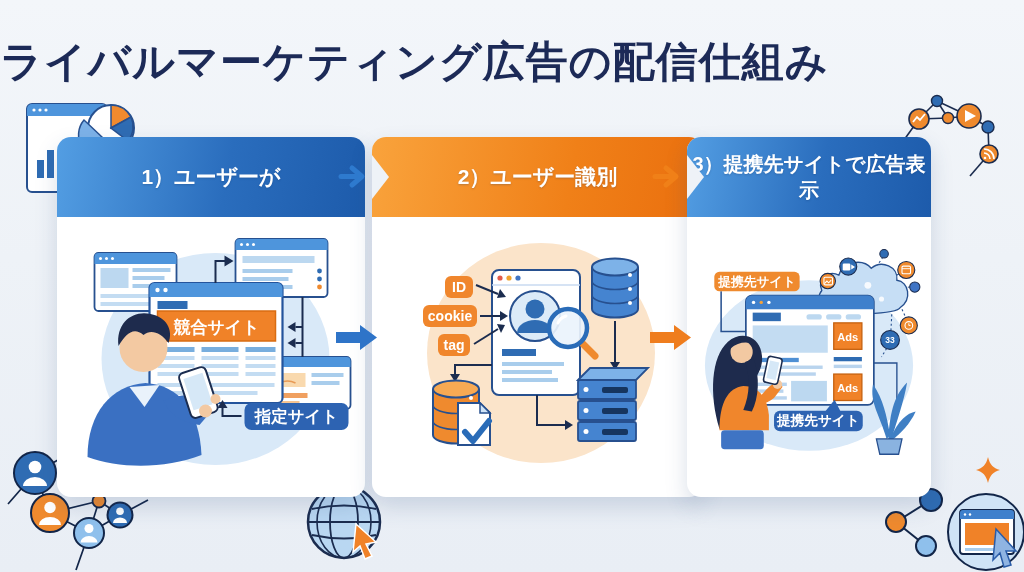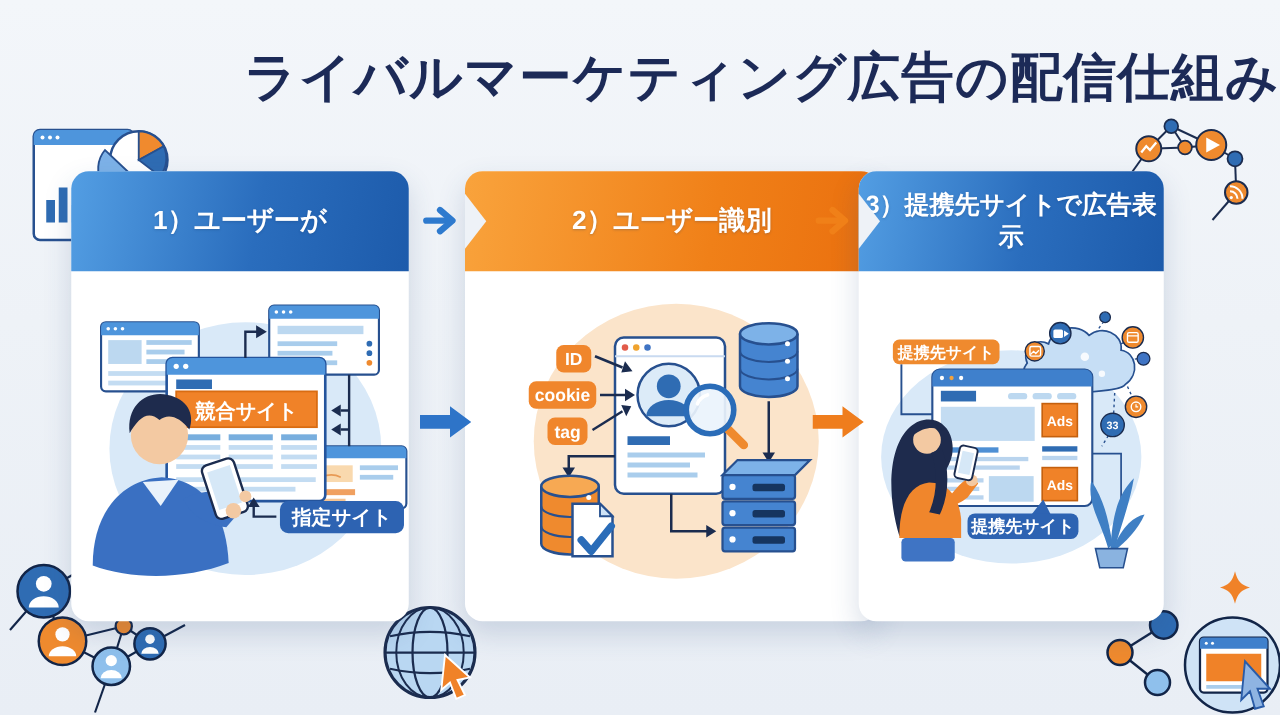--- a/index.html
+++ b/index.html
@@ -6,7 +6,7 @@
   .stage{position:relative;width:1024px;height:572px;overflow:hidden;
          background:linear-gradient(180deg,#f3f6fa 0%,#eef2f7 45%,#e9eef5 100%);
          font-family:"Liberation Sans",sans-serif}
-  .title{position:absolute;top:34px;left:0;width:100%;margin:0;text-align:right;
+  .title{position:absolute;top:34px;left:0;width:100%;margin:0;text-align:left;
          font-size:42px;font-weight:900;color:#1c2a57;letter-spacing:1px;z-index:4}
   .card{position:absolute;top:137px;height:360px;background:#fff;border-radius:14px;
         box-shadow:0 10px 22px rgba(45,75,125,.18);z-index:2}

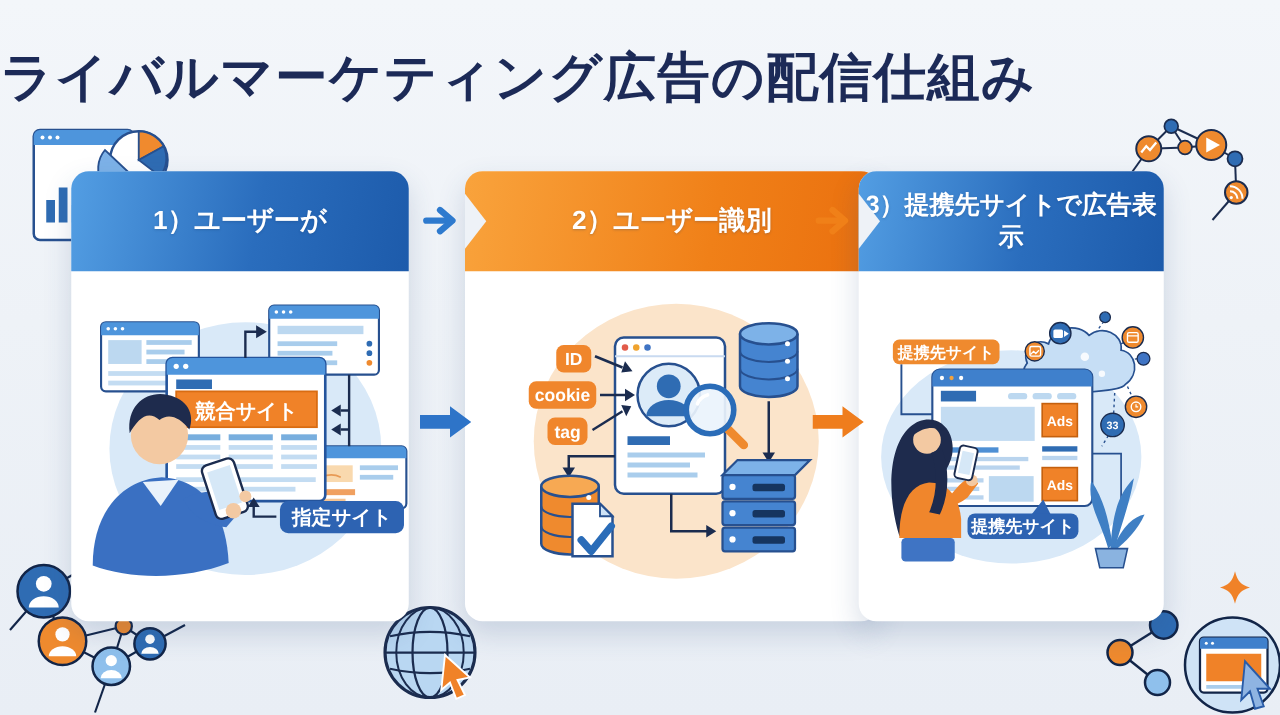--- a/index.html
+++ b/index.html
@@ -156,7 +156,7 @@
     <polygon points="0,8 24,8 24,1 41,13.5 24,26 24,19 0,19" fill="#ef7d1d"></polygon>
   </svg>
 
-  <section class="card" style="left:57px;width:270px">
+  <section class="card" style="left:57px;width:308px">
     <header class="hdr hdr-blue">
       <div class="hdr-line">1）ユーザーが</div>
     </header>

